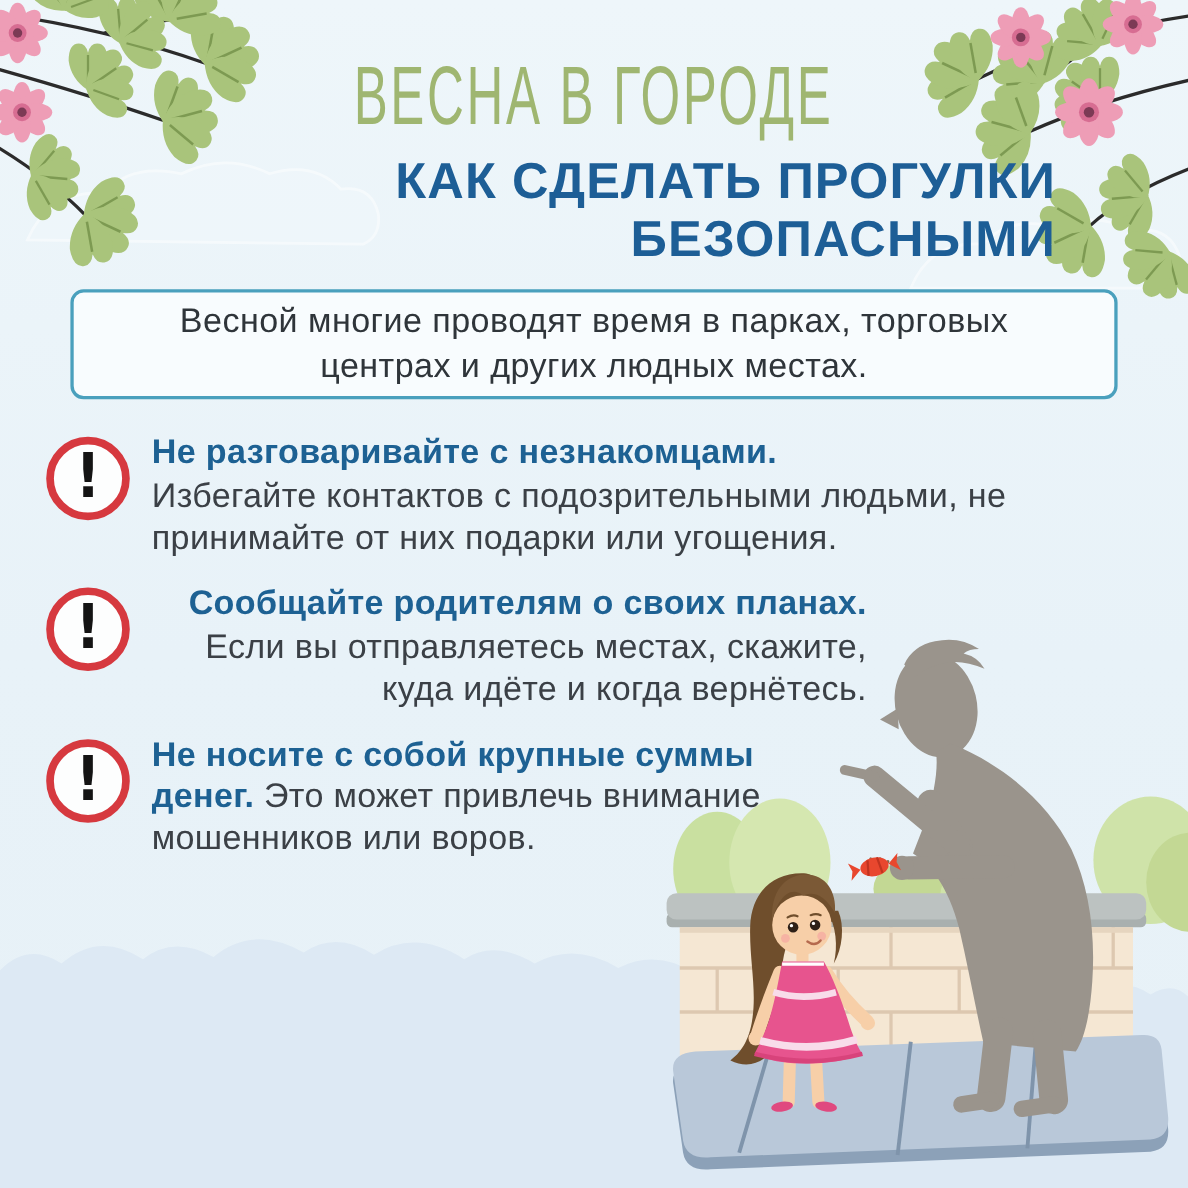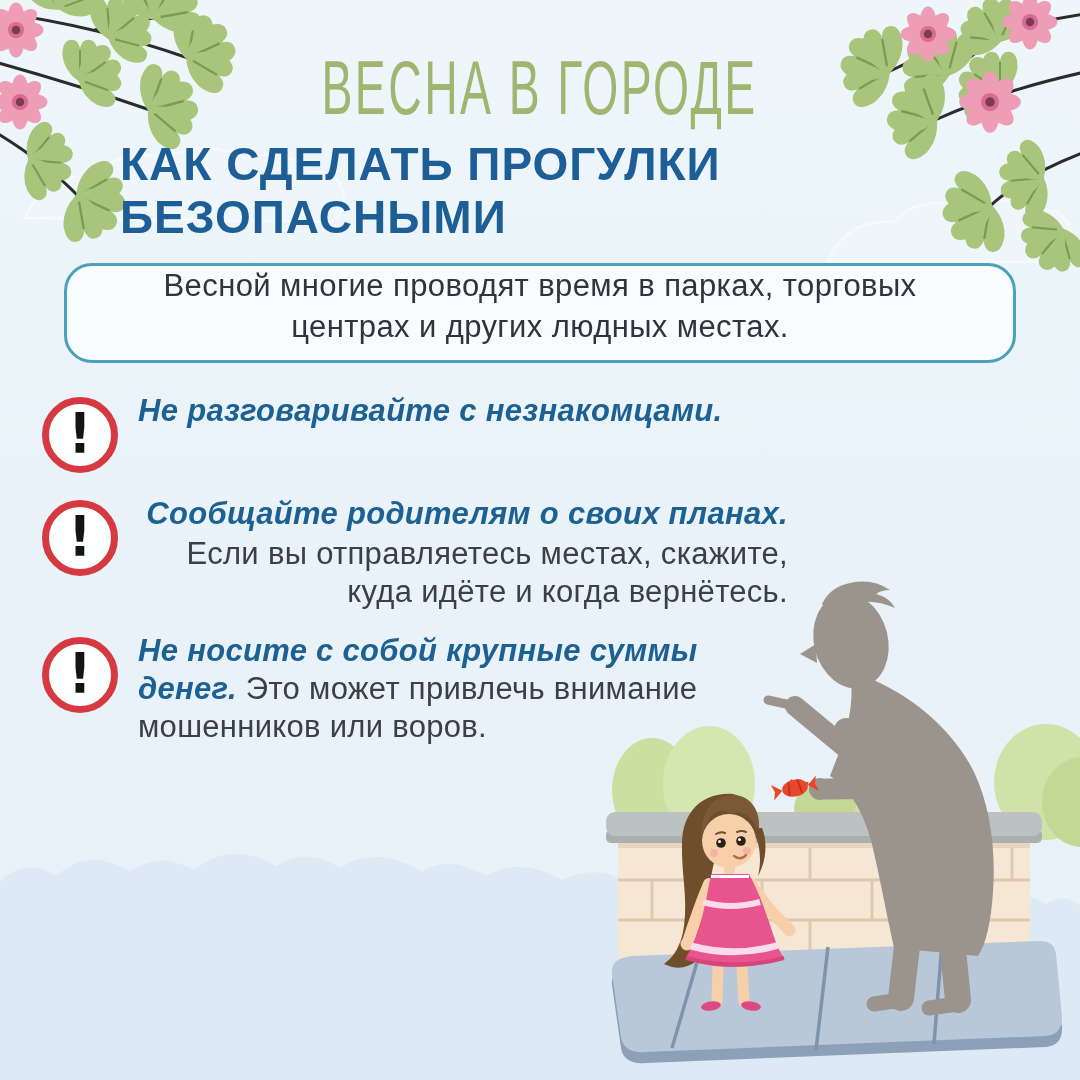--- a/index.html
+++ b/index.html
@@ -19,7 +19,7 @@
   .title span{display:inline-block;transform:scale(0.80,1.30);transform-origin:center top;white-space:nowrap;}
   .subtitle{
     position:absolute;top:138px;left:50%;transform:translateX(-50%);
-    width:840px;text-align:left;
+    width:840px;text-align:right;
     color:#1d5e96;font-size:46px;font-weight:700;line-height:1.15;letter-spacing:1px;
   }
 

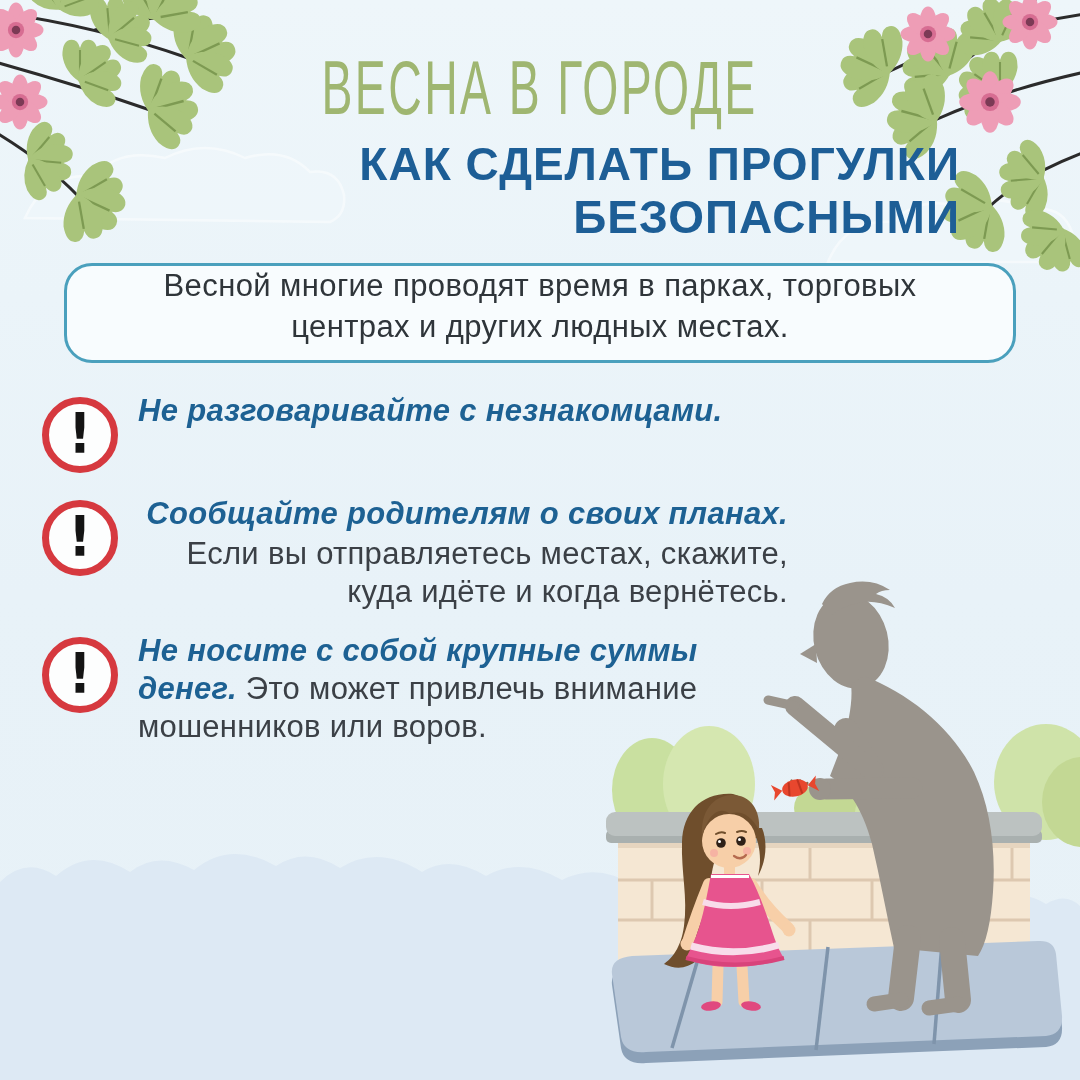--- a/index.html
+++ b/index.html
@@ -26,8 +26,8 @@
   
   .intro-box{
     position:absolute;left:64px;top:263px;width:952px;height:100px;
-    box-sizing:border-box;border:3.5px solid #4aa0bd;border-radius:28px;
-    background:#f8fcfe;display:flex;justify-content:center;
+    box-sizing:border-box;border:3.5px solid #4aa0bd;border-radius:12px;
+    background:#f8fcfe;display:flex;align-items:center;justify-content:center;
   }
   .intro-box p{
     margin:0;max-width:800px;text-align:center;

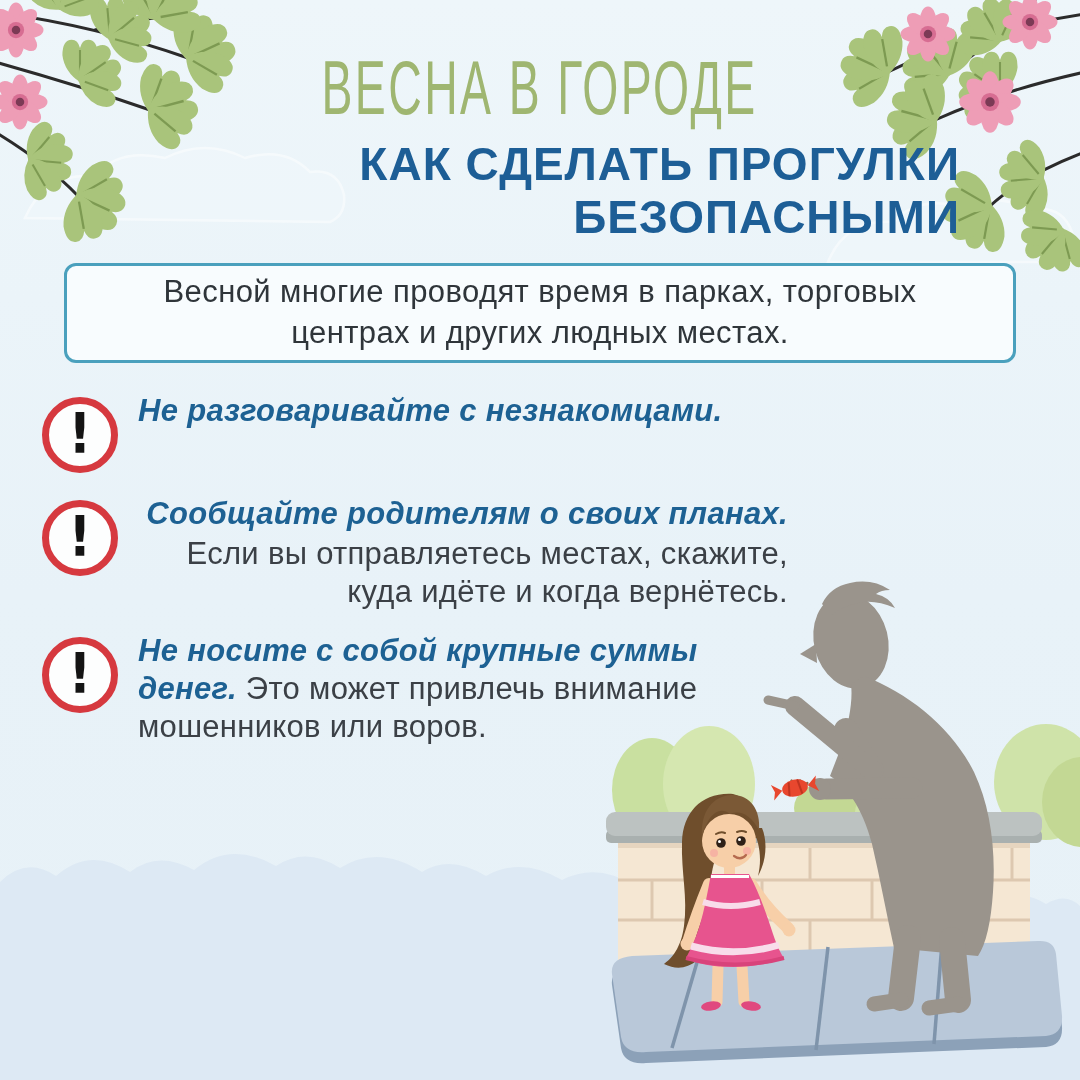--- a/index.html
+++ b/index.html
@@ -47,7 +47,7 @@
     font-family:"DejaVu Sans",sans-serif;font-weight:700;color:#141414;
     font-size:50px;line-height:1;transform:scaleY(1.12);margin-top:-4px;
   }
-  .tip-heading{color:#1d6193;font-weight:700;font-style:italic;}
+  .tip-heading{color:#1d6193;font-weight:700;}
   .tip-body{color:#3b4046;font-weight:400;}
   .tip-textcol{font-size:31px;line-height:1.22;letter-spacing:.3px;}
   .tip--1 .tip-textcol{max-width:950px;}

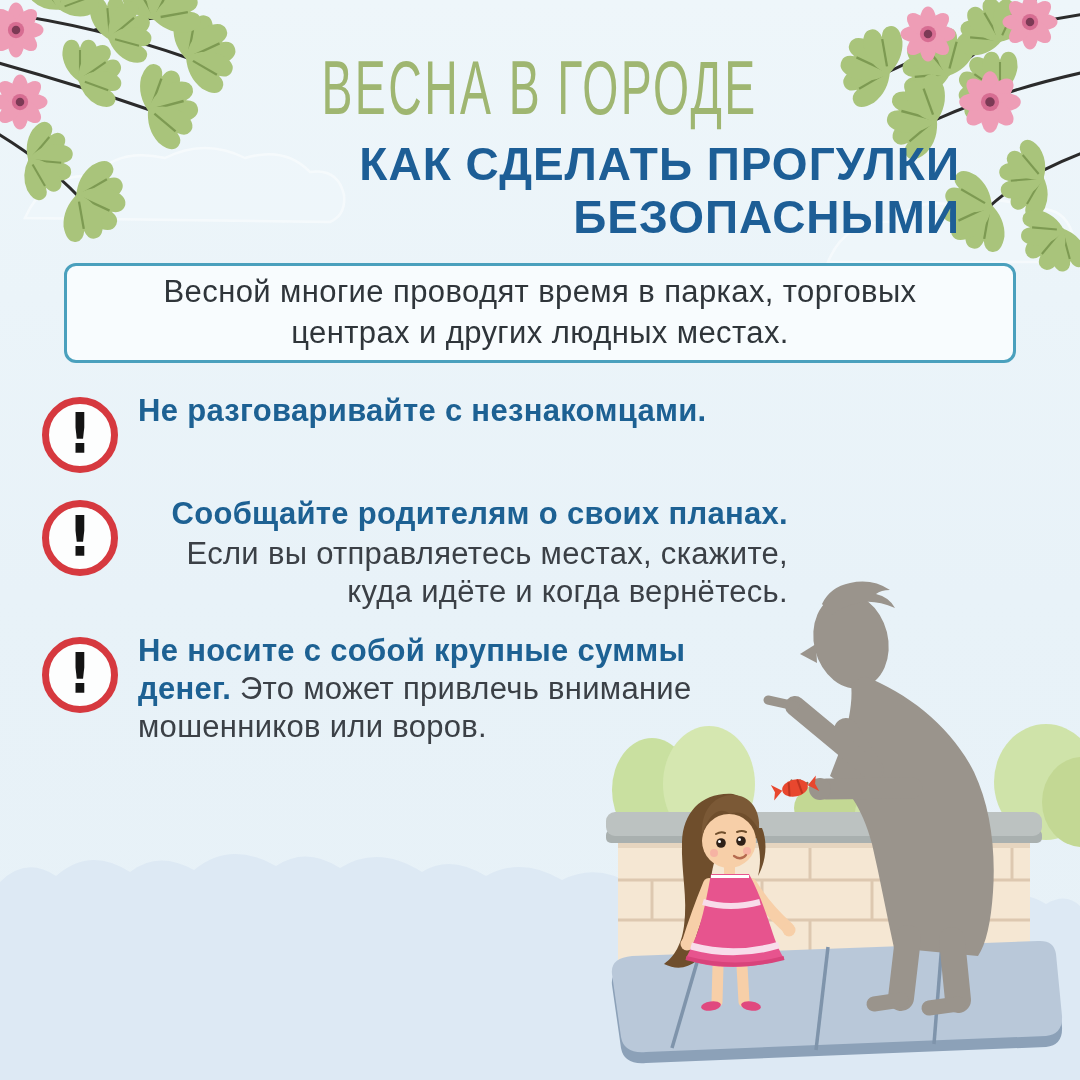--- a/index.html
+++ b/index.html
@@ -264,6 +264,7 @@
       </div>
       <div class="tip-textcol">
         <span class="tip-heading block">Не разговаривайте с незнакомцами.</span>
+        <span class="tip-body">Избегайте контактов с подозрительными людьми, не принимайте от них подарки или угощения.</span>
       </div>
     </div>
 

